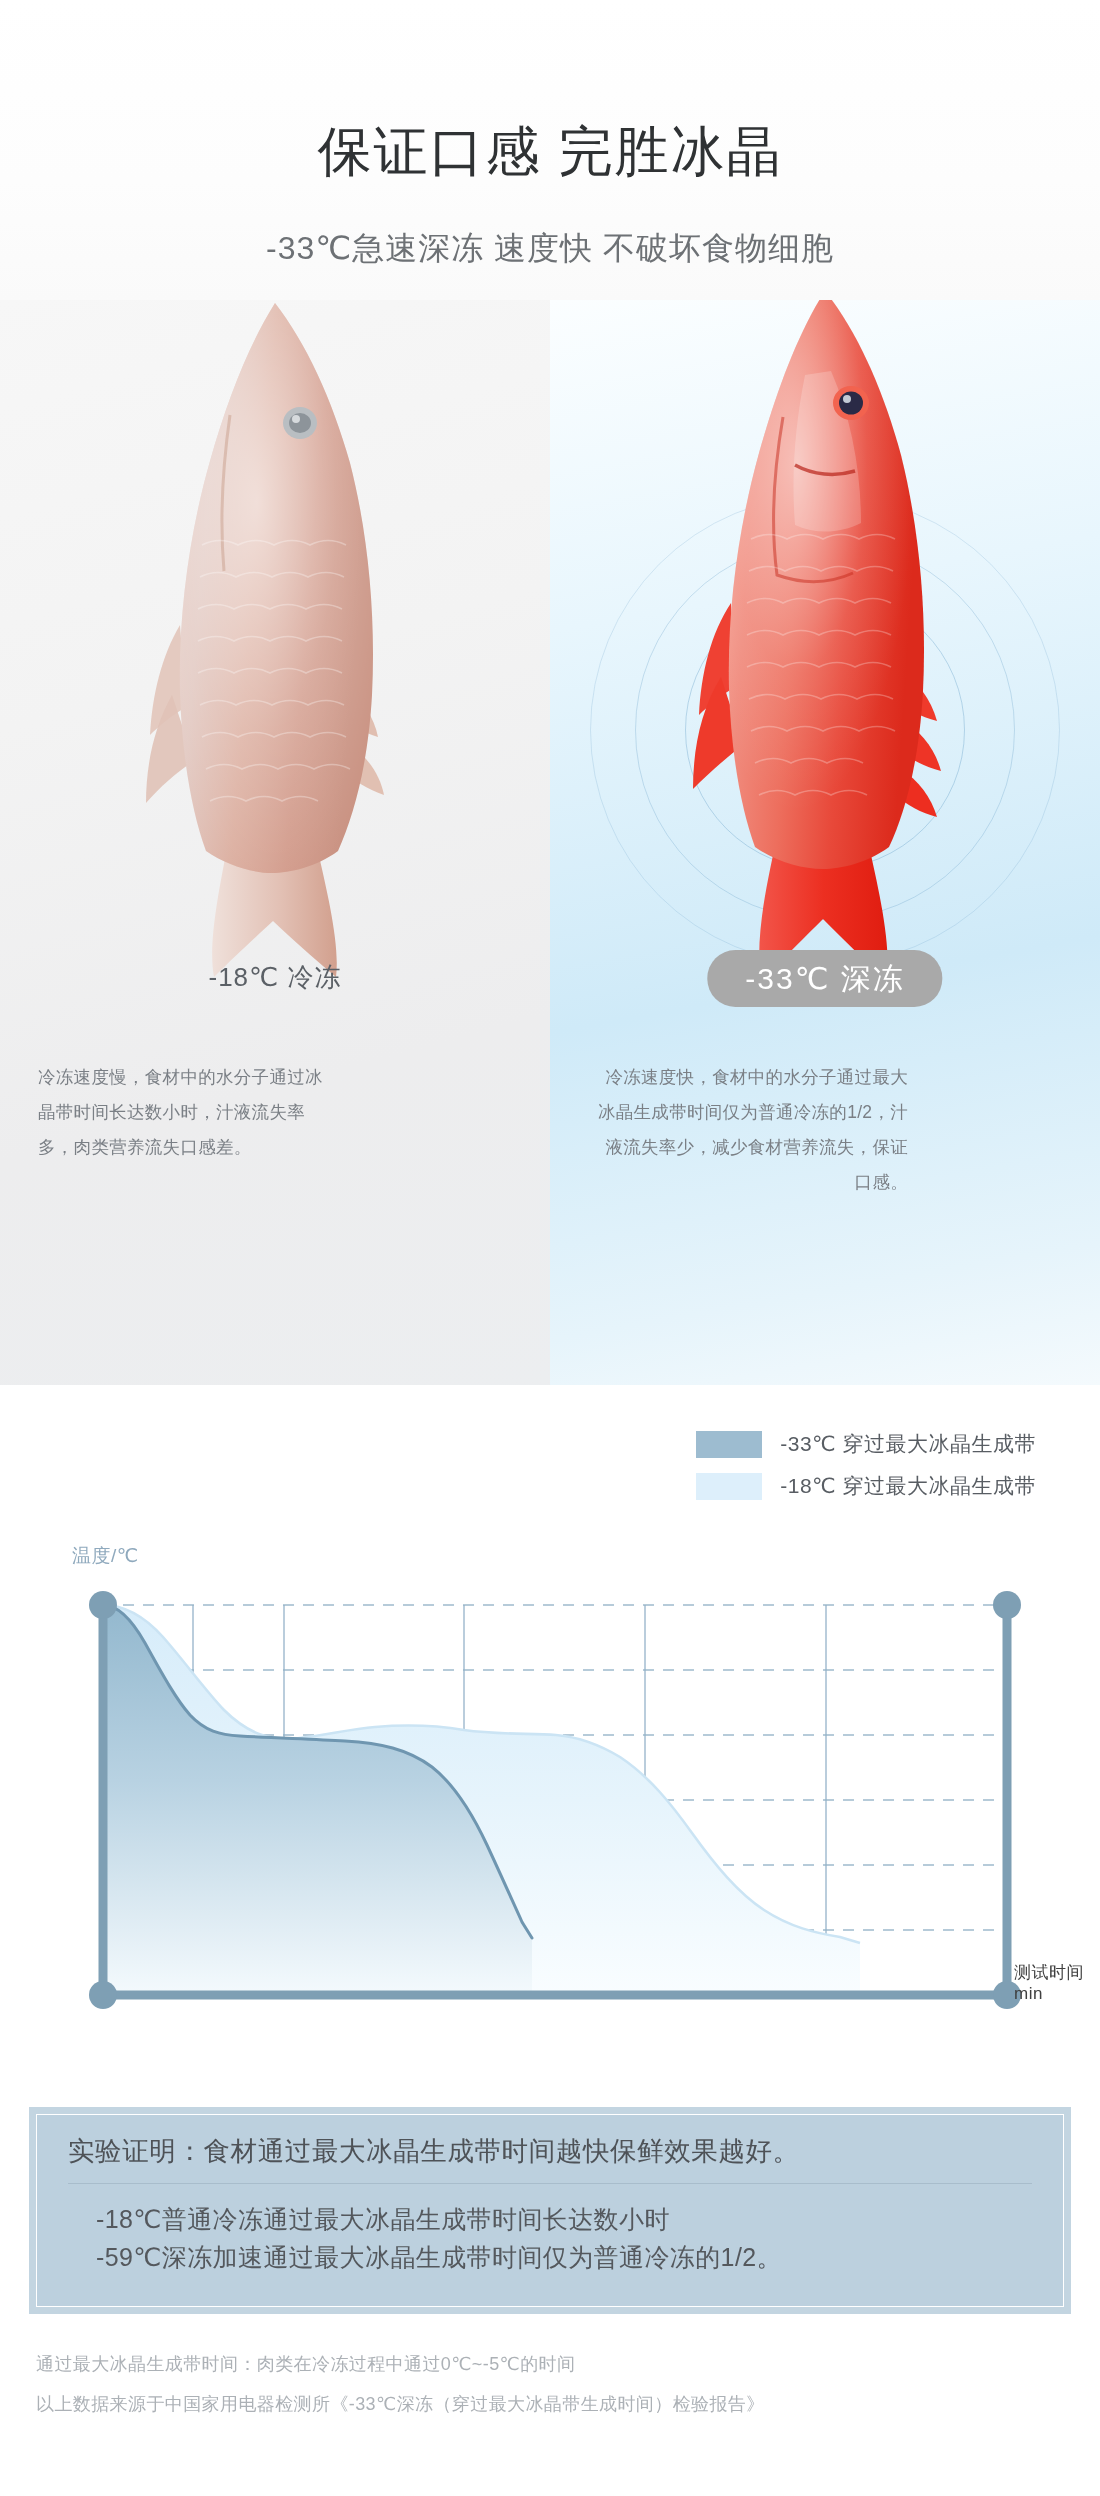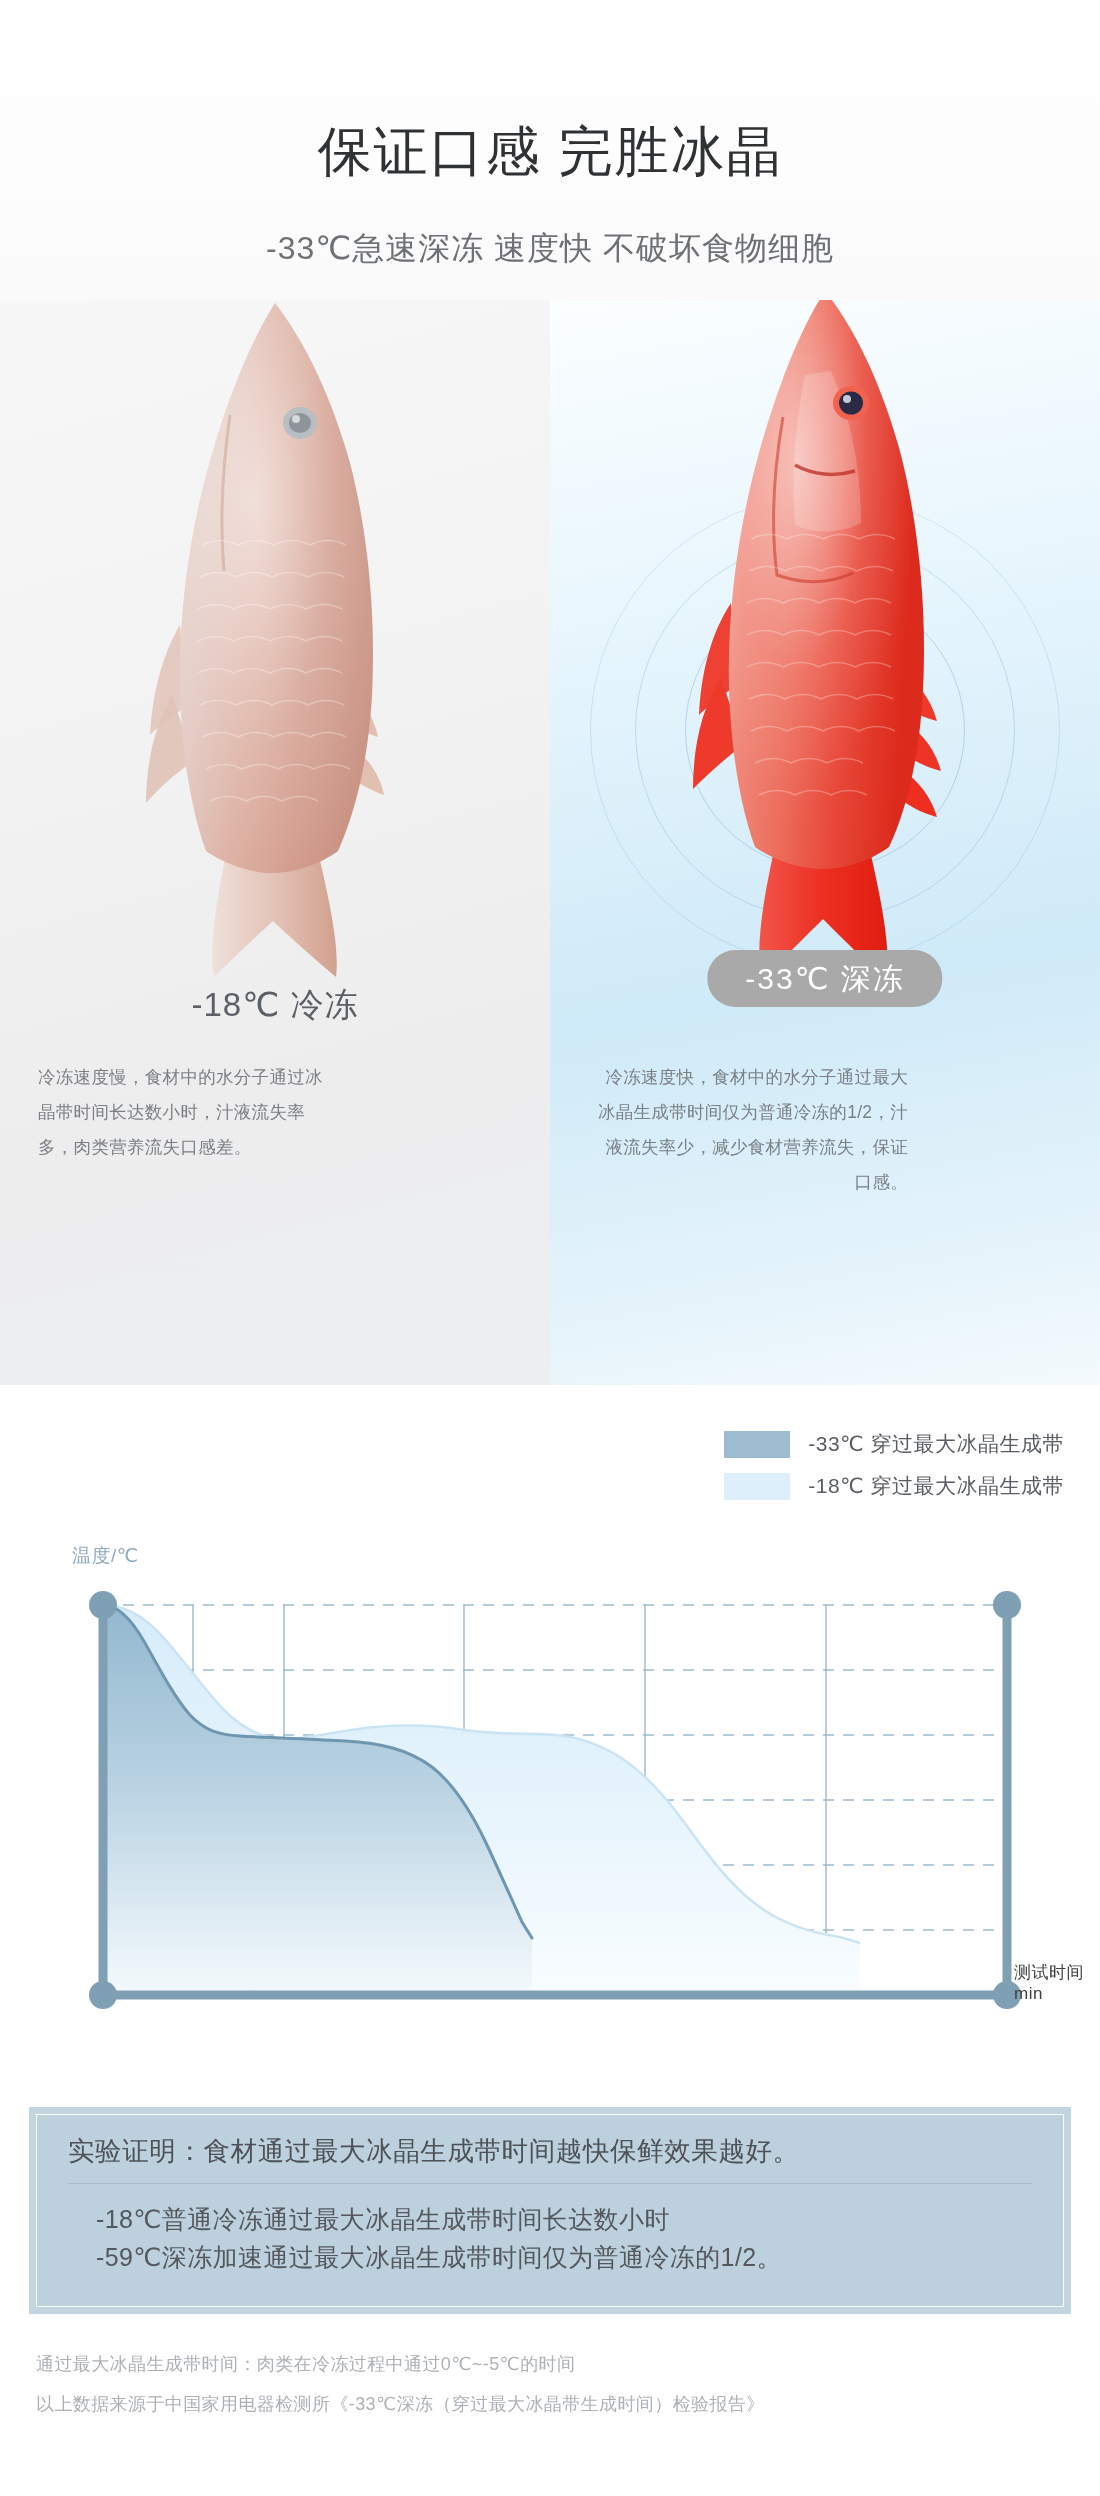--- a/index.html
+++ b/index.html
@@ -62,7 +62,7 @@
   
   .cap-plain{
     position:absolute; top:664px; left:0; width:550px; text-align:center;
-    font-size:33px; color:#5b6066; letter-spacing:1px; line-height:1;margin-top:24px;
+    font-size:26px; color:#5b6066; letter-spacing:1px; line-height:1;
   }
   .badge{
     position:absolute; top:650px; left:50%; transform:translateX(-50%);

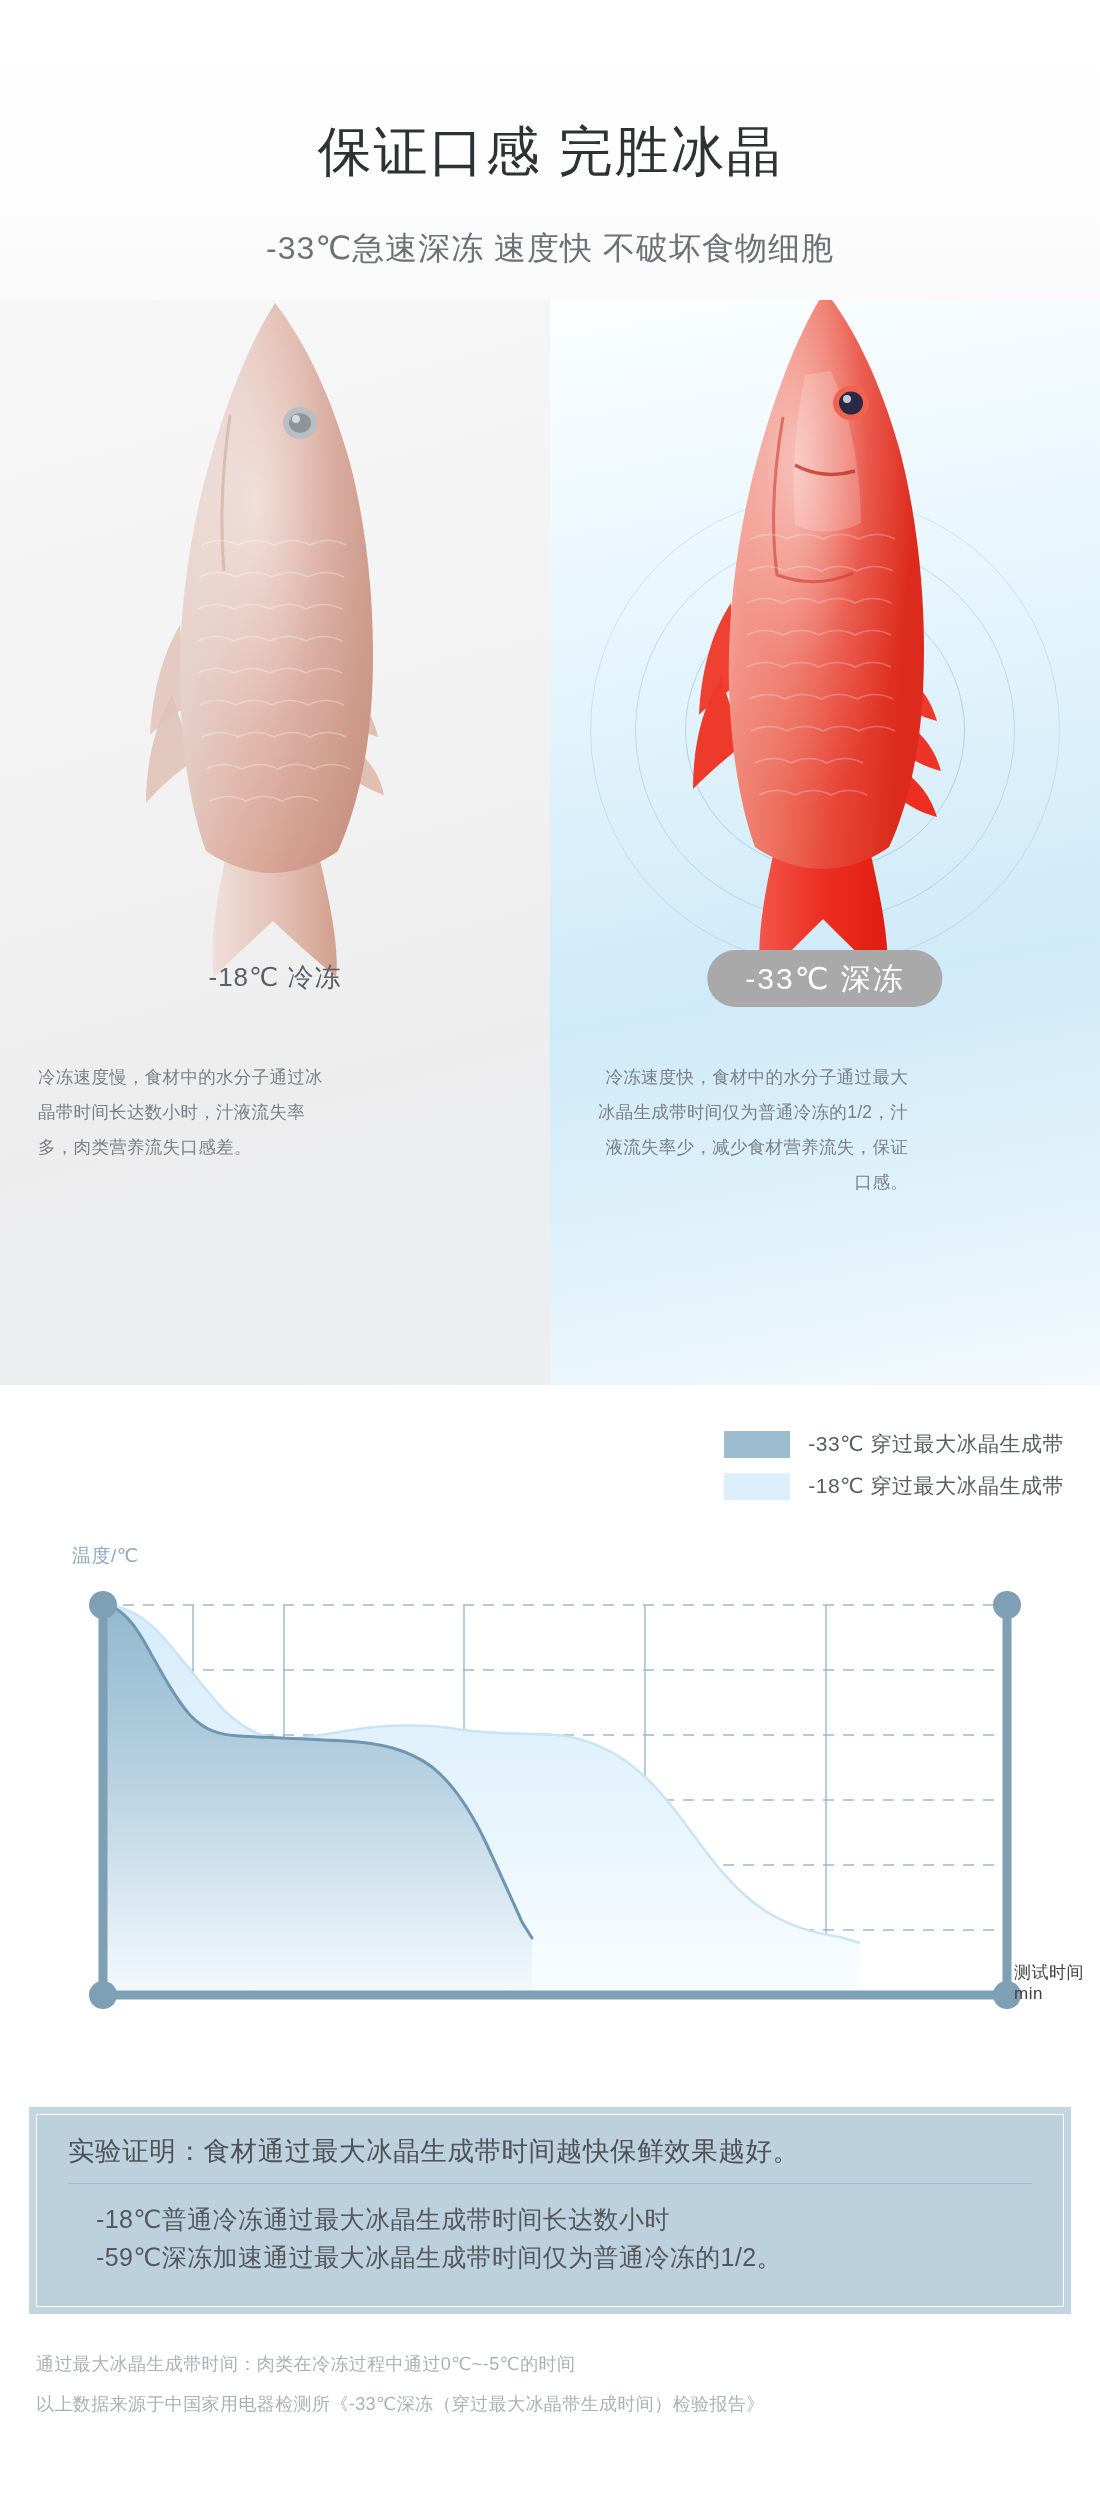--- a/index.html
+++ b/index.html
@@ -82,7 +82,7 @@
     background:#ffffff;
   }
   .legend{
-    position:absolute; right:36px; top:45px; text-align:right;
+    position:absolute; right:64px; top:45px; text-align:right;
   }
   .legend-row{ display:flex; align-items:center; margin-bottom:14px; }
   .sw{ width:66px; height:27px; margin-right:18px; flex:none; }

